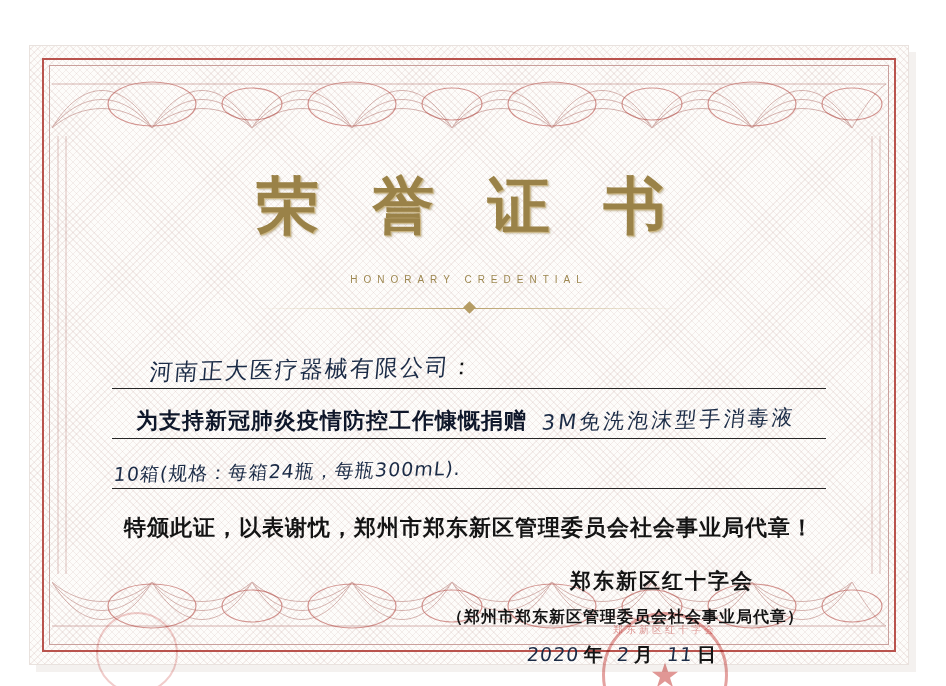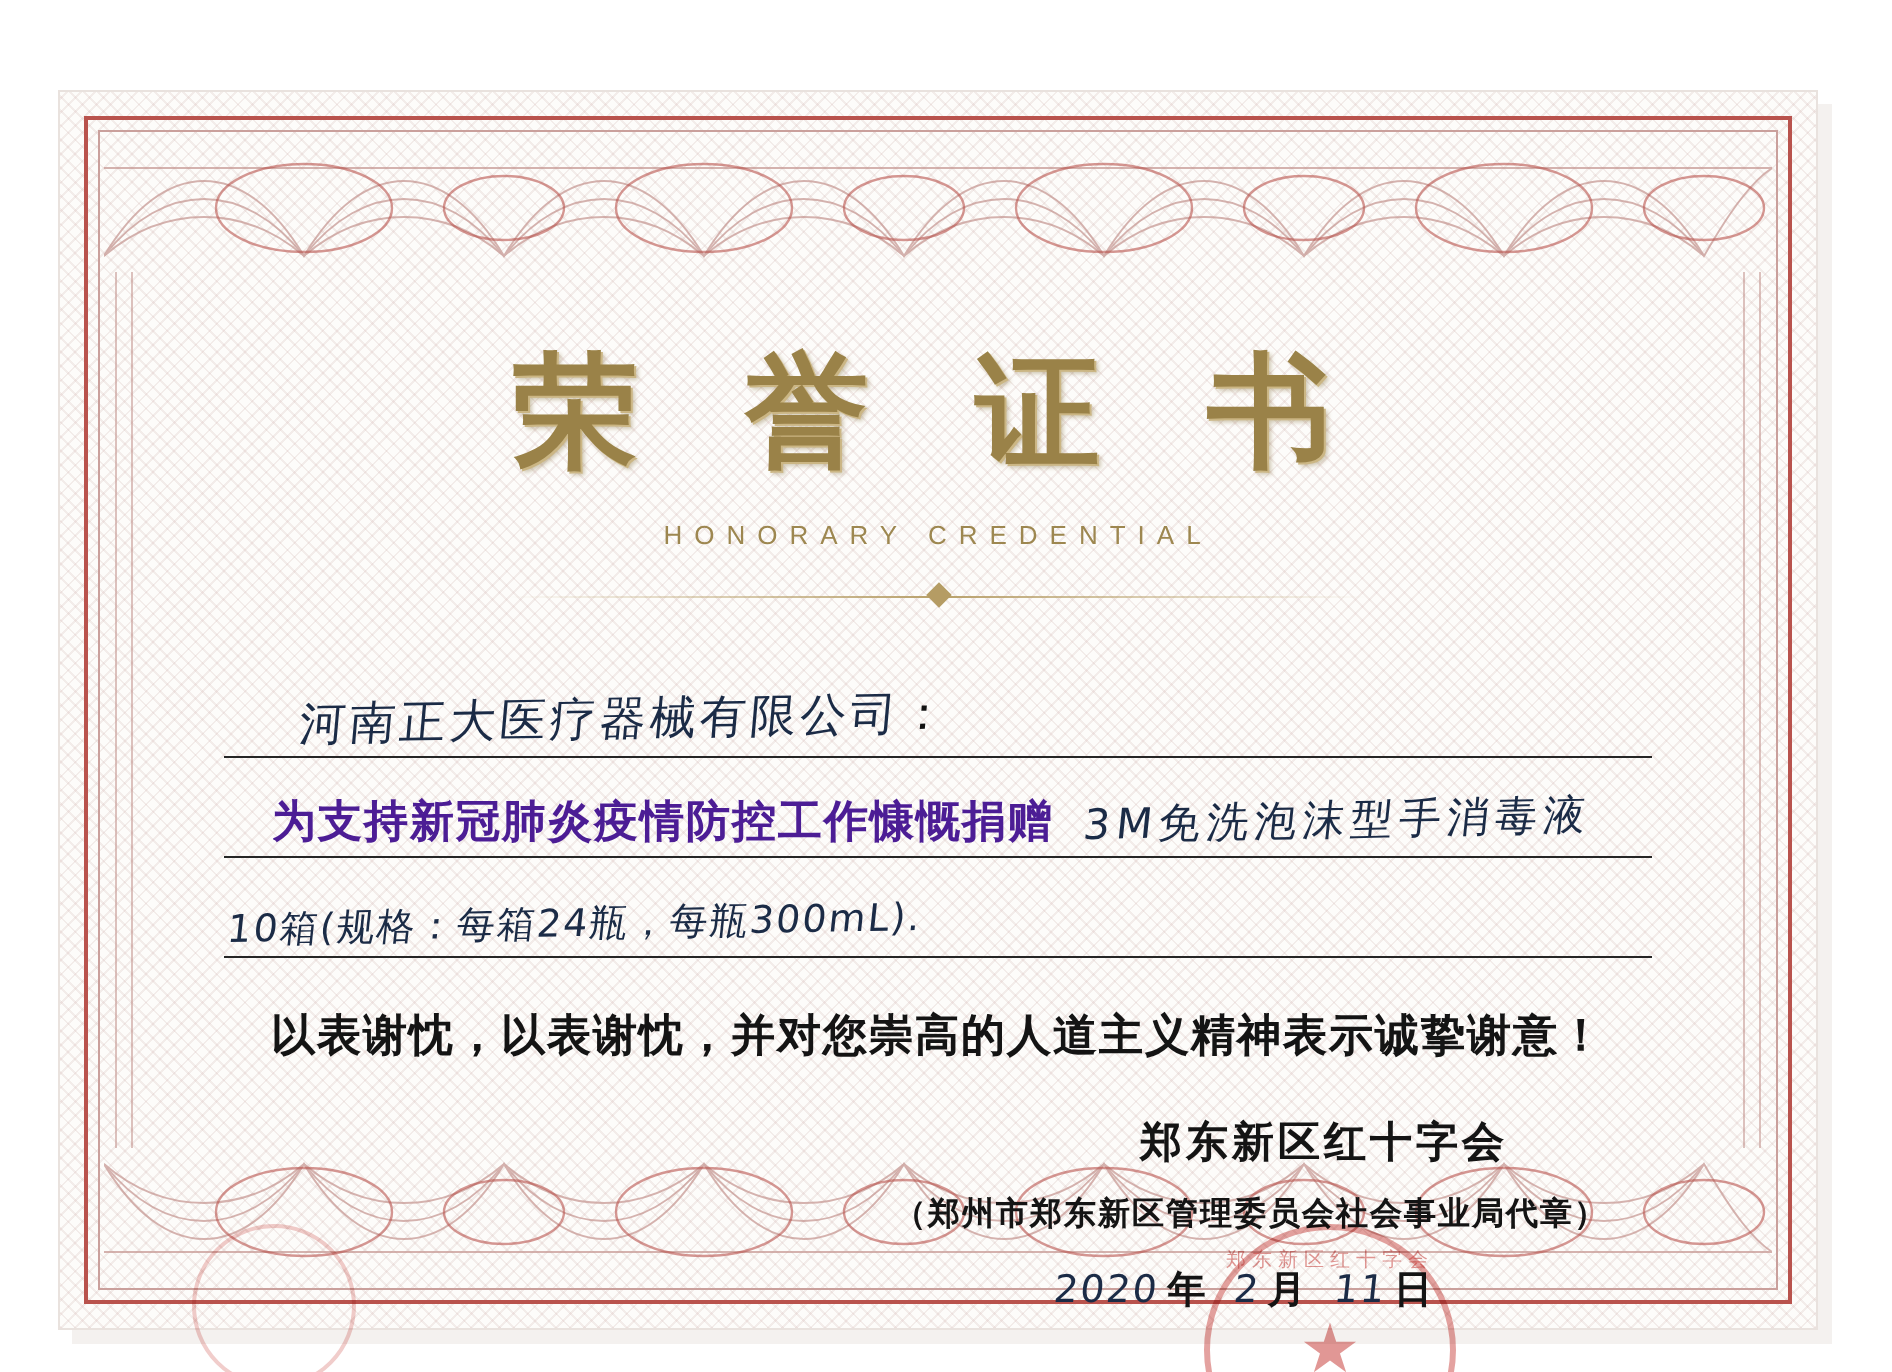--- a/index.html
+++ b/index.html
@@ -99,10 +99,10 @@
   }
   .title-en {
     text-align: center;
-    font-size: 13px;
+    font-size: 10px;
     letter-spacing: 6px;
     color: #9d8750;
-    margin-top: 12px;
+    margin-top: 26px;
     font-family: "Liberation Sans", sans-serif;
   }
   .title-rule {

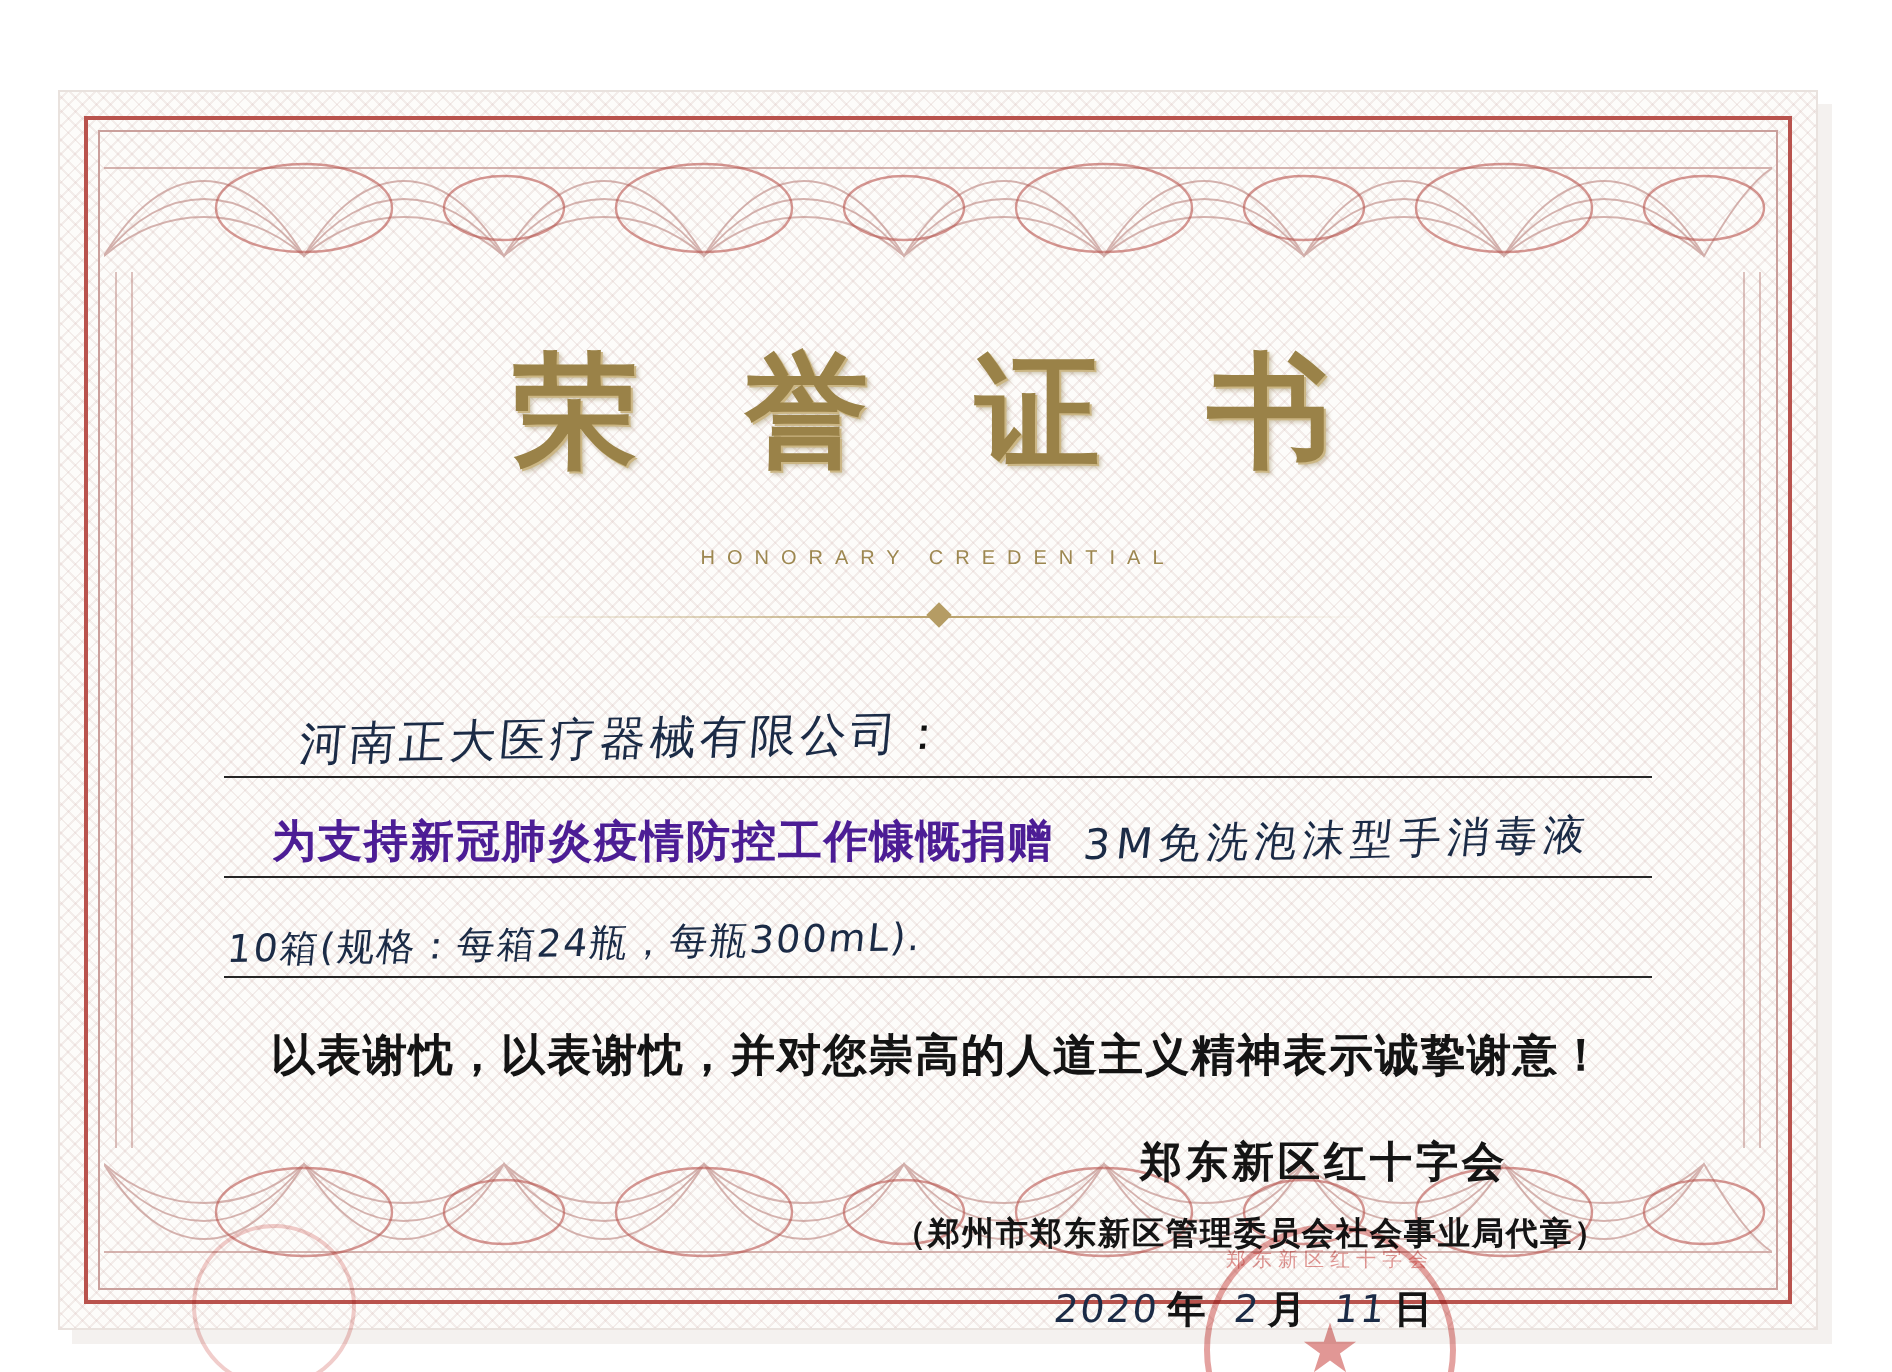--- a/index.html
+++ b/index.html
@@ -171,7 +171,7 @@
     font-size: 22px;
     letter-spacing: 1px;
     font-weight: 600;
-    color: #4c1d95;
+    color: #0f172a;
   }
   .hand-1 {
     position: absolute;

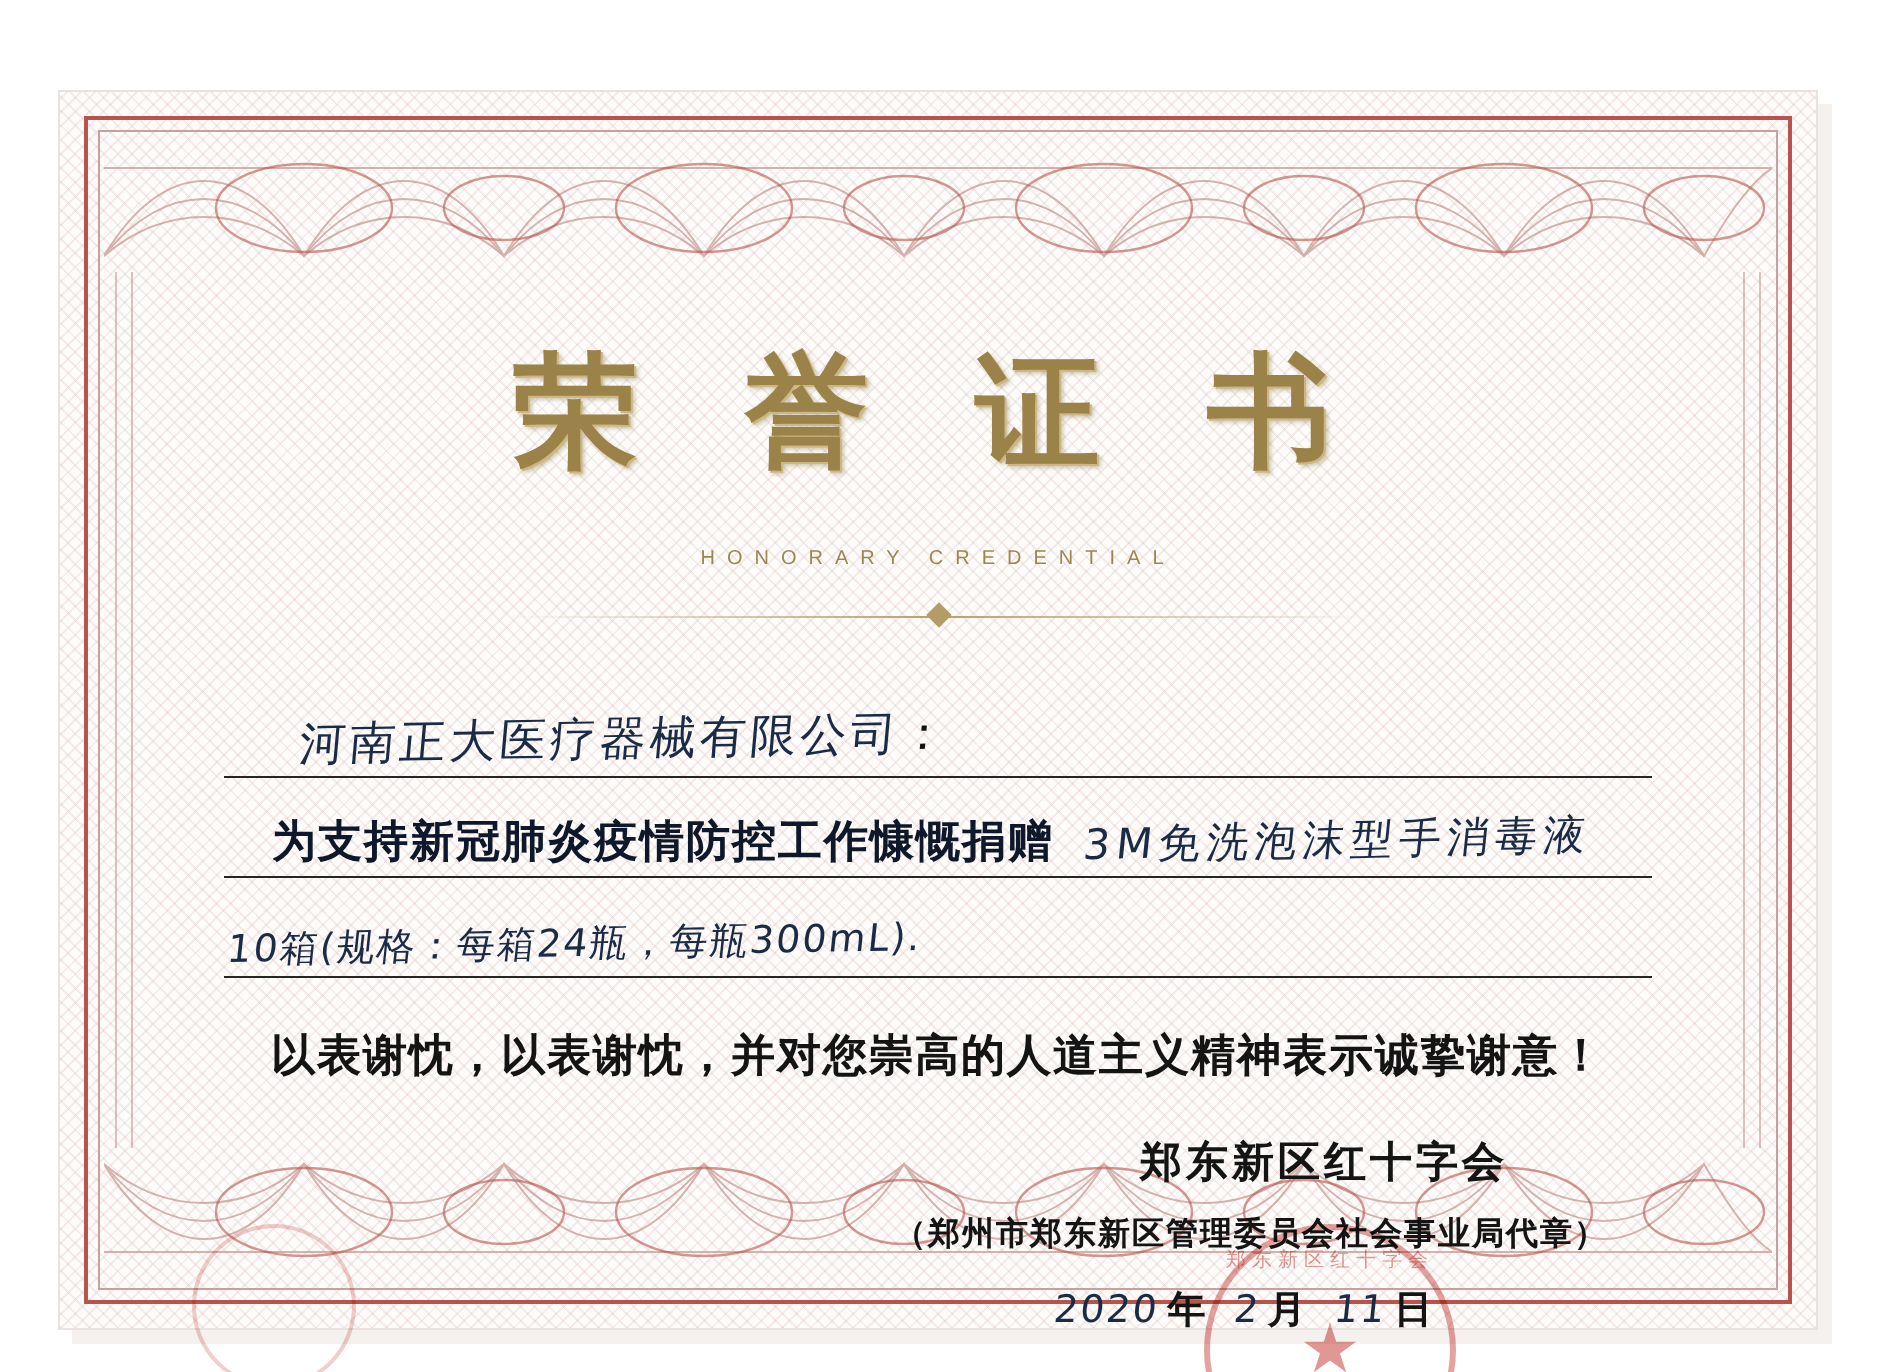--- a/index.html
+++ b/index.html
@@ -383,7 +383,7 @@
           <div class="hand-2">10箱(规格：每箱24瓶，每瓶300mL).</div>
         </div>
 
-        <div class="closing">以表谢忱，以表谢忱，并对您崇高的人道主义精神表示诚挚谢意！</div>
+        <div class="closing">特颁此证，以表谢忱，郑州市郑东新区管理委员会社会事业局代章！</div>
 
         <div class="issuer">郑东新区红十字会</div>
         <div class="issuer-sub">（郑州市郑东新区管理委员会社会事业局代章）</div>

